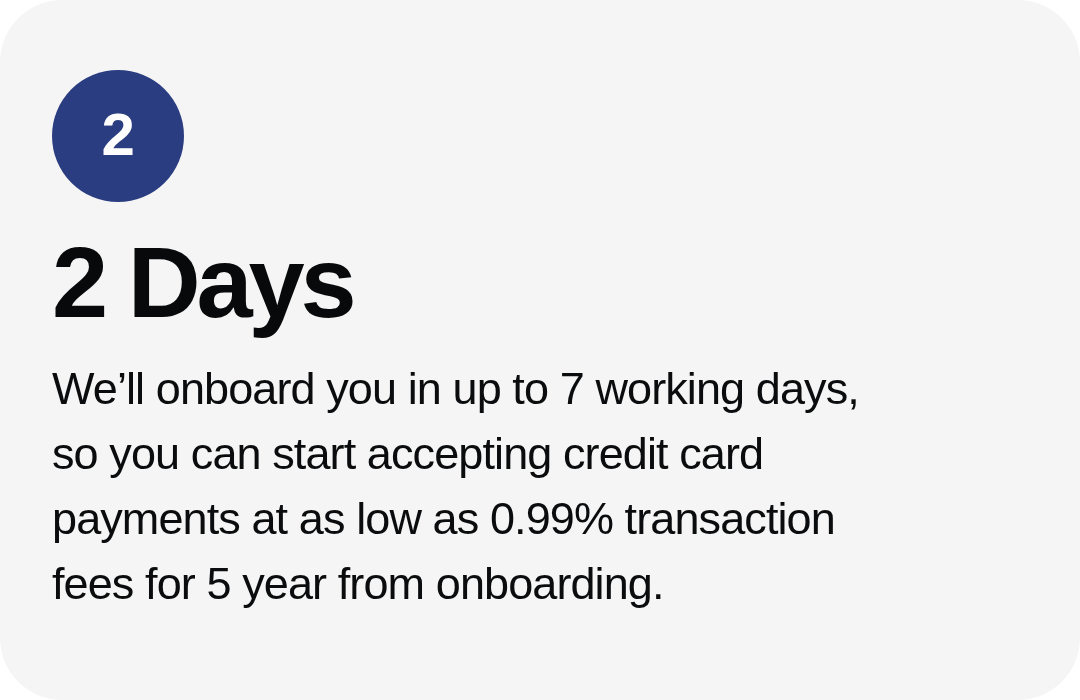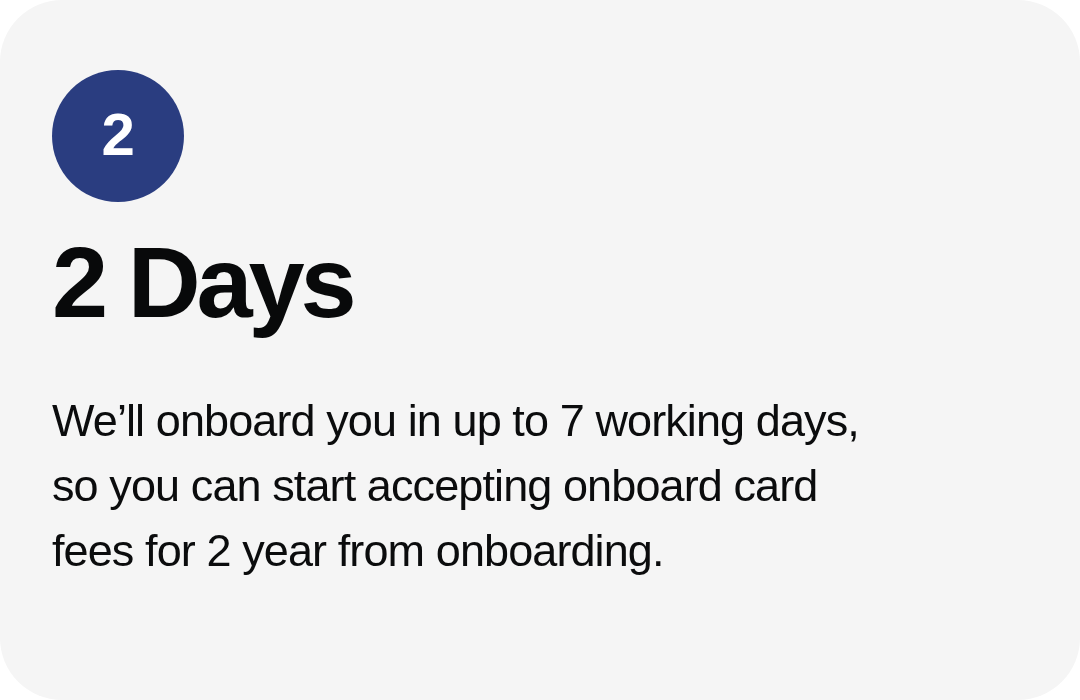--- a/index.html
+++ b/index.html
@@ -63,7 +63,7 @@
   .card-body {
     position: absolute;
     left: 52px;
-    top: 388px;
+    top: 356px;
     width: 990px;
     color: #0B0C0D;
     font-family: "Liberation Sans", sans-serif;

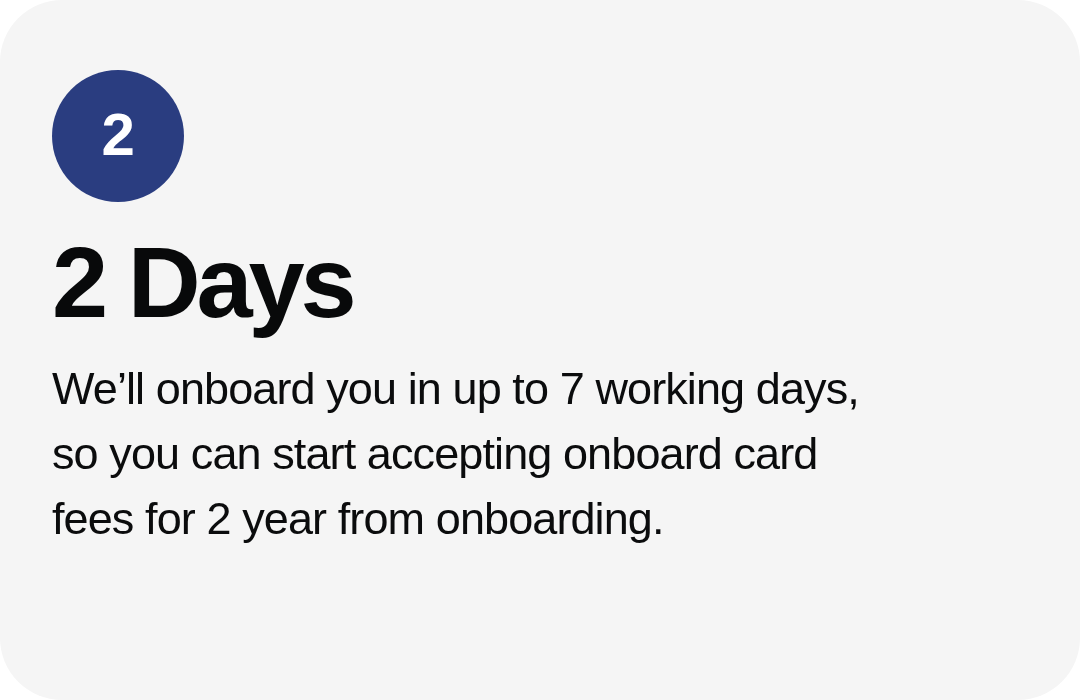--- a/index.html
+++ b/index.html
@@ -91,7 +91,7 @@
 
   <p class="card-body">
     <span class="body-line">We’ll onboard you in up to 7 working days,</span>
-    <span class="body-line">so you can start accepting onboard card</span>
+    <span class="body-line">so you can start accepting credit card</span>
     <span class="body-line">fees for 2 year from onboarding.</span>
   </p>
 

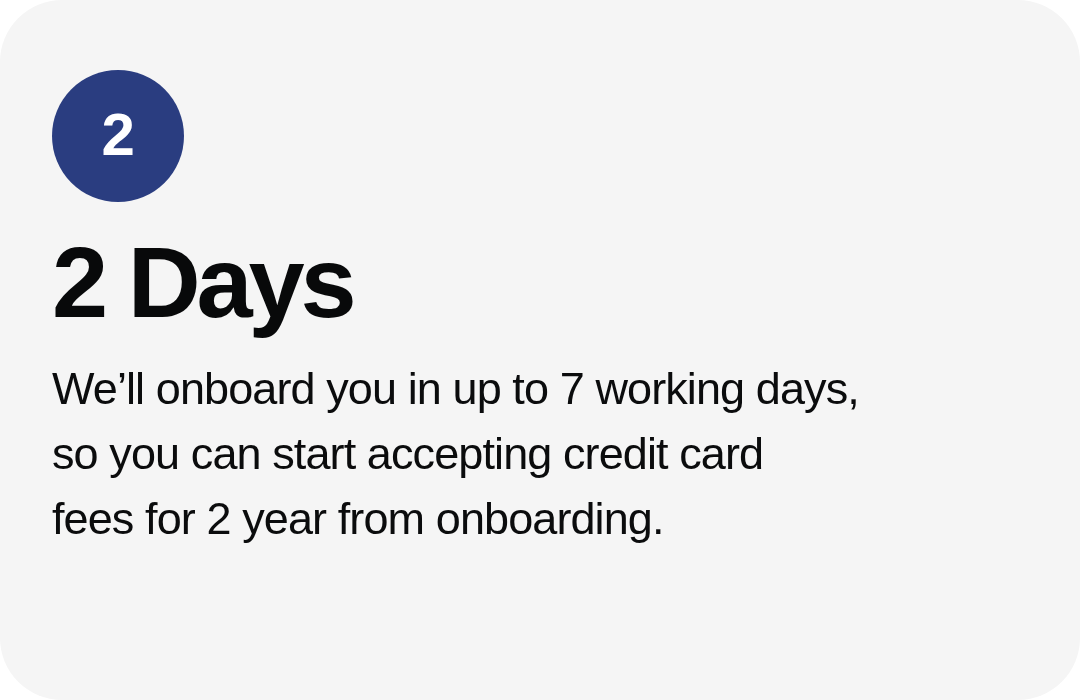--- a/index.html
+++ b/index.html
@@ -92,6 +92,7 @@
   <p class="card-body">
     <span class="body-line">We’ll onboard you in up to 7 working days,</span>
     <span class="body-line">so you can start accepting credit card</span>
+    <span class="body-line">payments at as low as 0.99% transaction</span>
     <span class="body-line">fees for 2 year from onboarding.</span>
   </p>
 

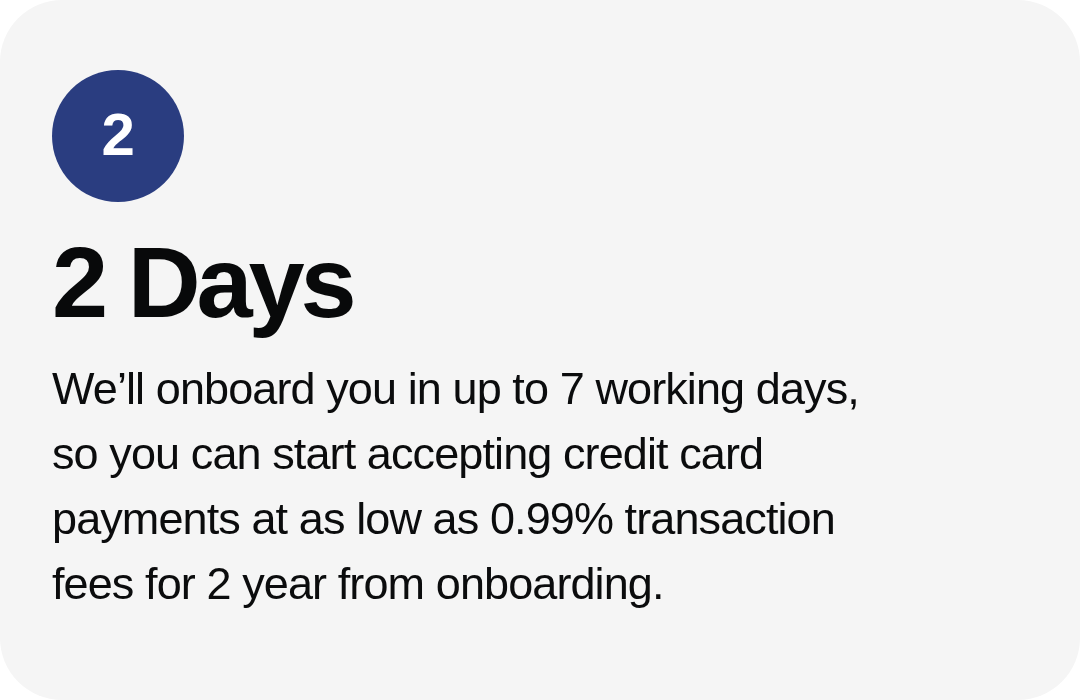--- a/index.html
+++ b/index.html
@@ -93,7 +93,7 @@
     <span class="body-line">We’ll onboard you in up to 7 working days,</span>
     <span class="body-line">so you can start accepting credit card</span>
     <span class="body-line">payments at as low as 0.99% transaction</span>
-    <span class="body-line">fees for 2 year from onboarding.</span>
+    <span class="body-line">fees for 5 year from onboarding.</span>
   </p>
 
 </div>

